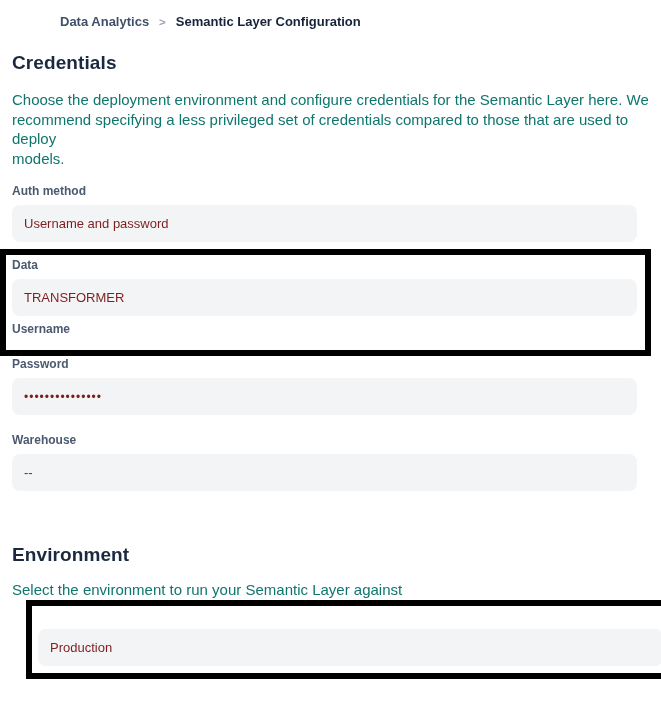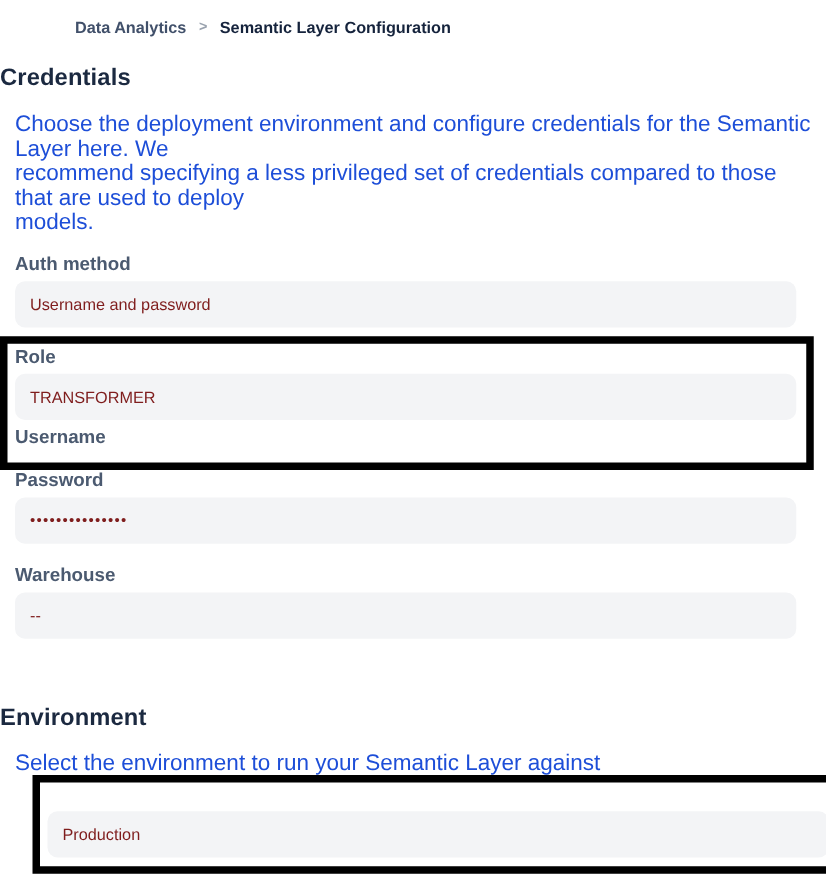--- a/index.html
+++ b/index.html
@@ -25,7 +25,7 @@
 
   
   .section-title {
-    margin: 23px 12px 0 0;
+    margin: 23px 12px 0 12px;
     font-size: 19px; font-weight: 700; color: #1b2940;
     letter-spacing: 0.1px;
   }

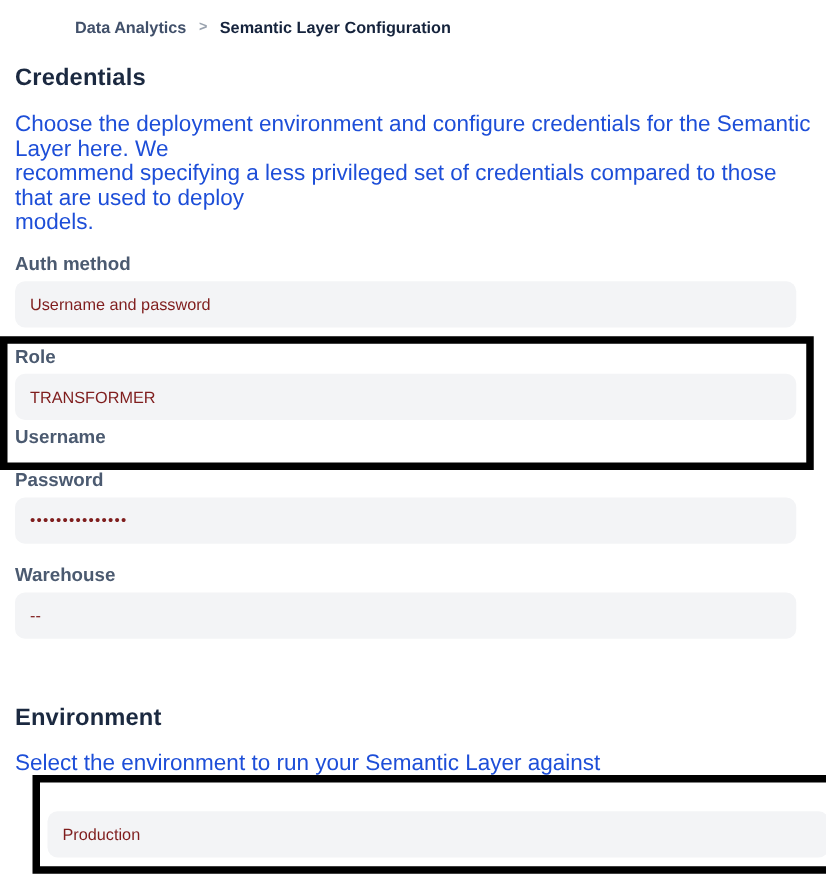--- a/index.html
+++ b/index.html
@@ -31,7 +31,7 @@
   }
   .section-desc {
     margin: 16px 12px 0 12px;
-    font-size: 18px; line-height: 19.5px; color: #1d4ed8;
+    font-size: 15px; line-height: 19.5px; color: #0f766e;
     white-space: pre-line;
   }
   .env-desc {

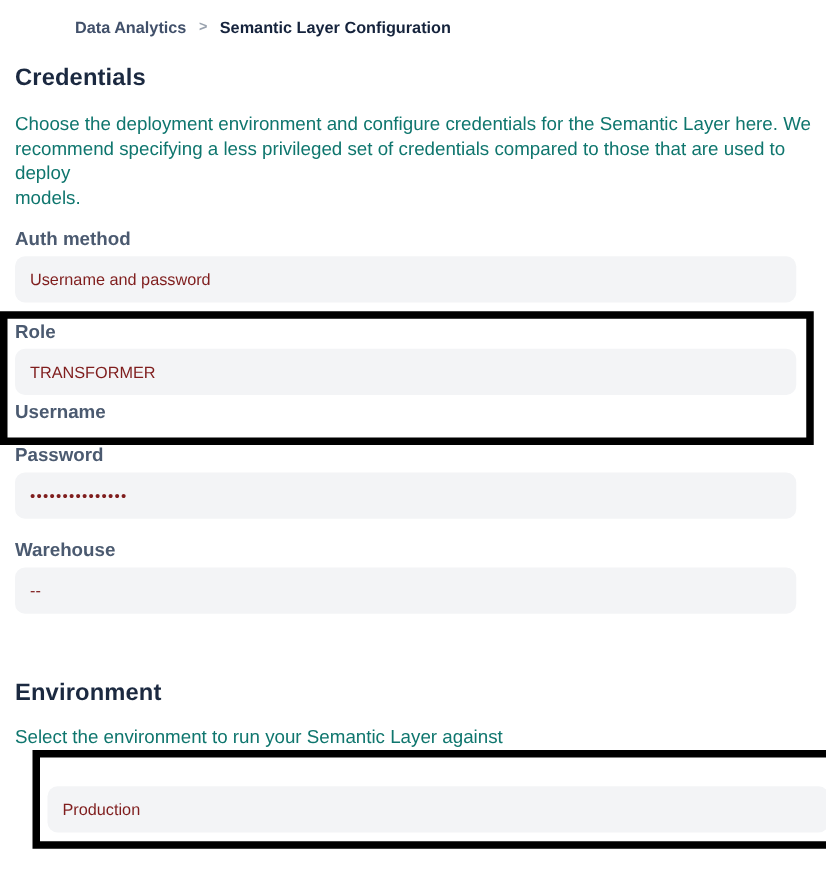--- a/index.html
+++ b/index.html
@@ -42,7 +42,7 @@
   .field { margin-top: 17px; padding: 0 12px; }
   .field-label {
     display: block;
-    font-size: 15px; font-weight: 700; color: #4b5a70;
+    font-size: 12px; font-weight: 700; color: #4b5a70;
     margin-bottom: 7px; line-height: 13px;
   }
   .field-input {

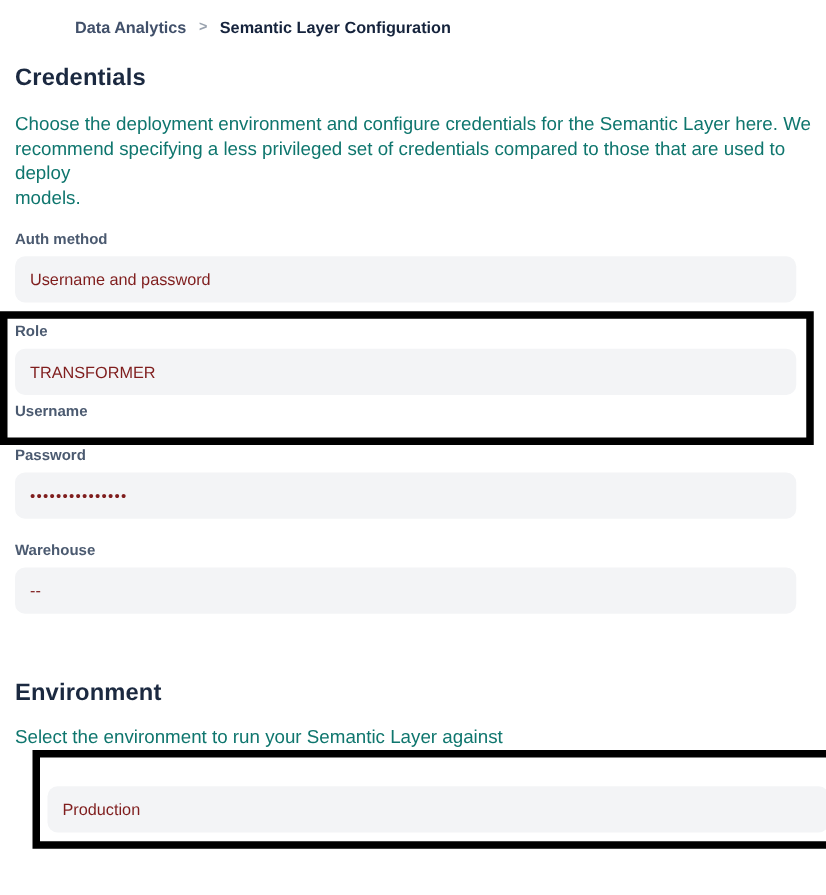--- a/index.html
+++ b/index.html
@@ -101,7 +101,7 @@
 
   <div class="hl-box" id="box-credentials">
     <div class="field">
-      <label class="field-label">Role</label>
+      <label class="field-label">Data</label>
       <input class="field-input" type="text" value="TRANSFORMER" style="">
     </div>
     <div class="field">

